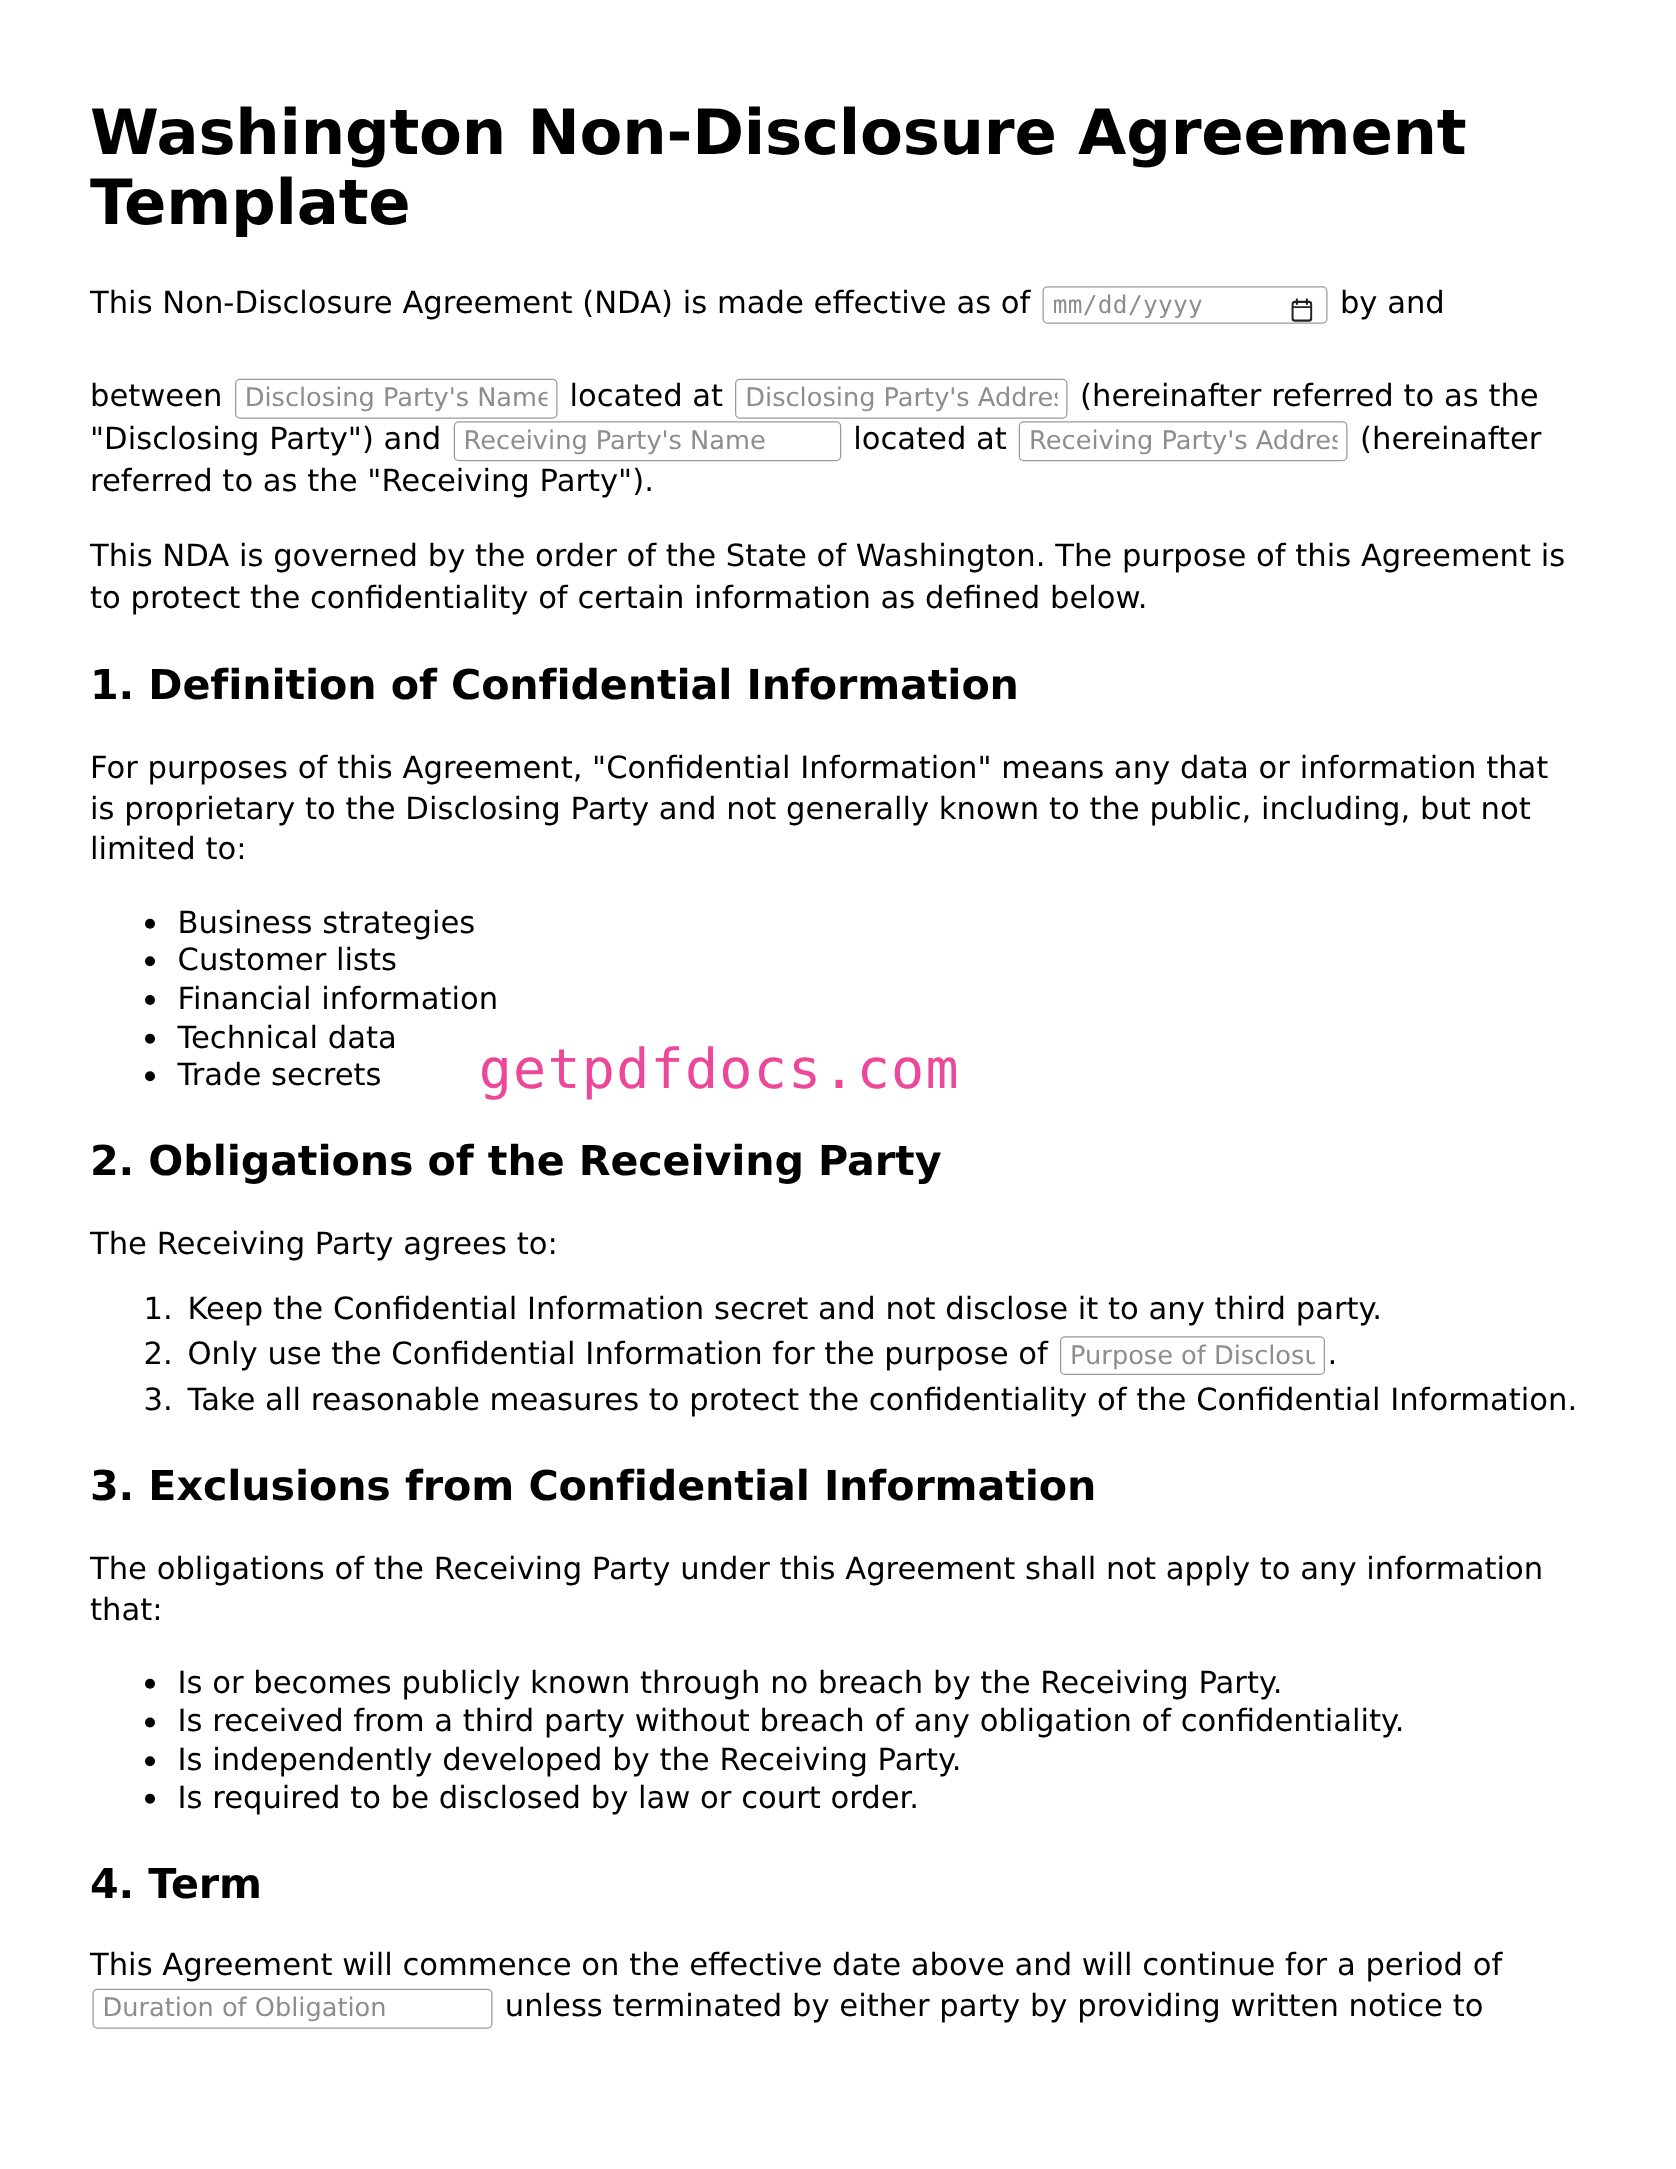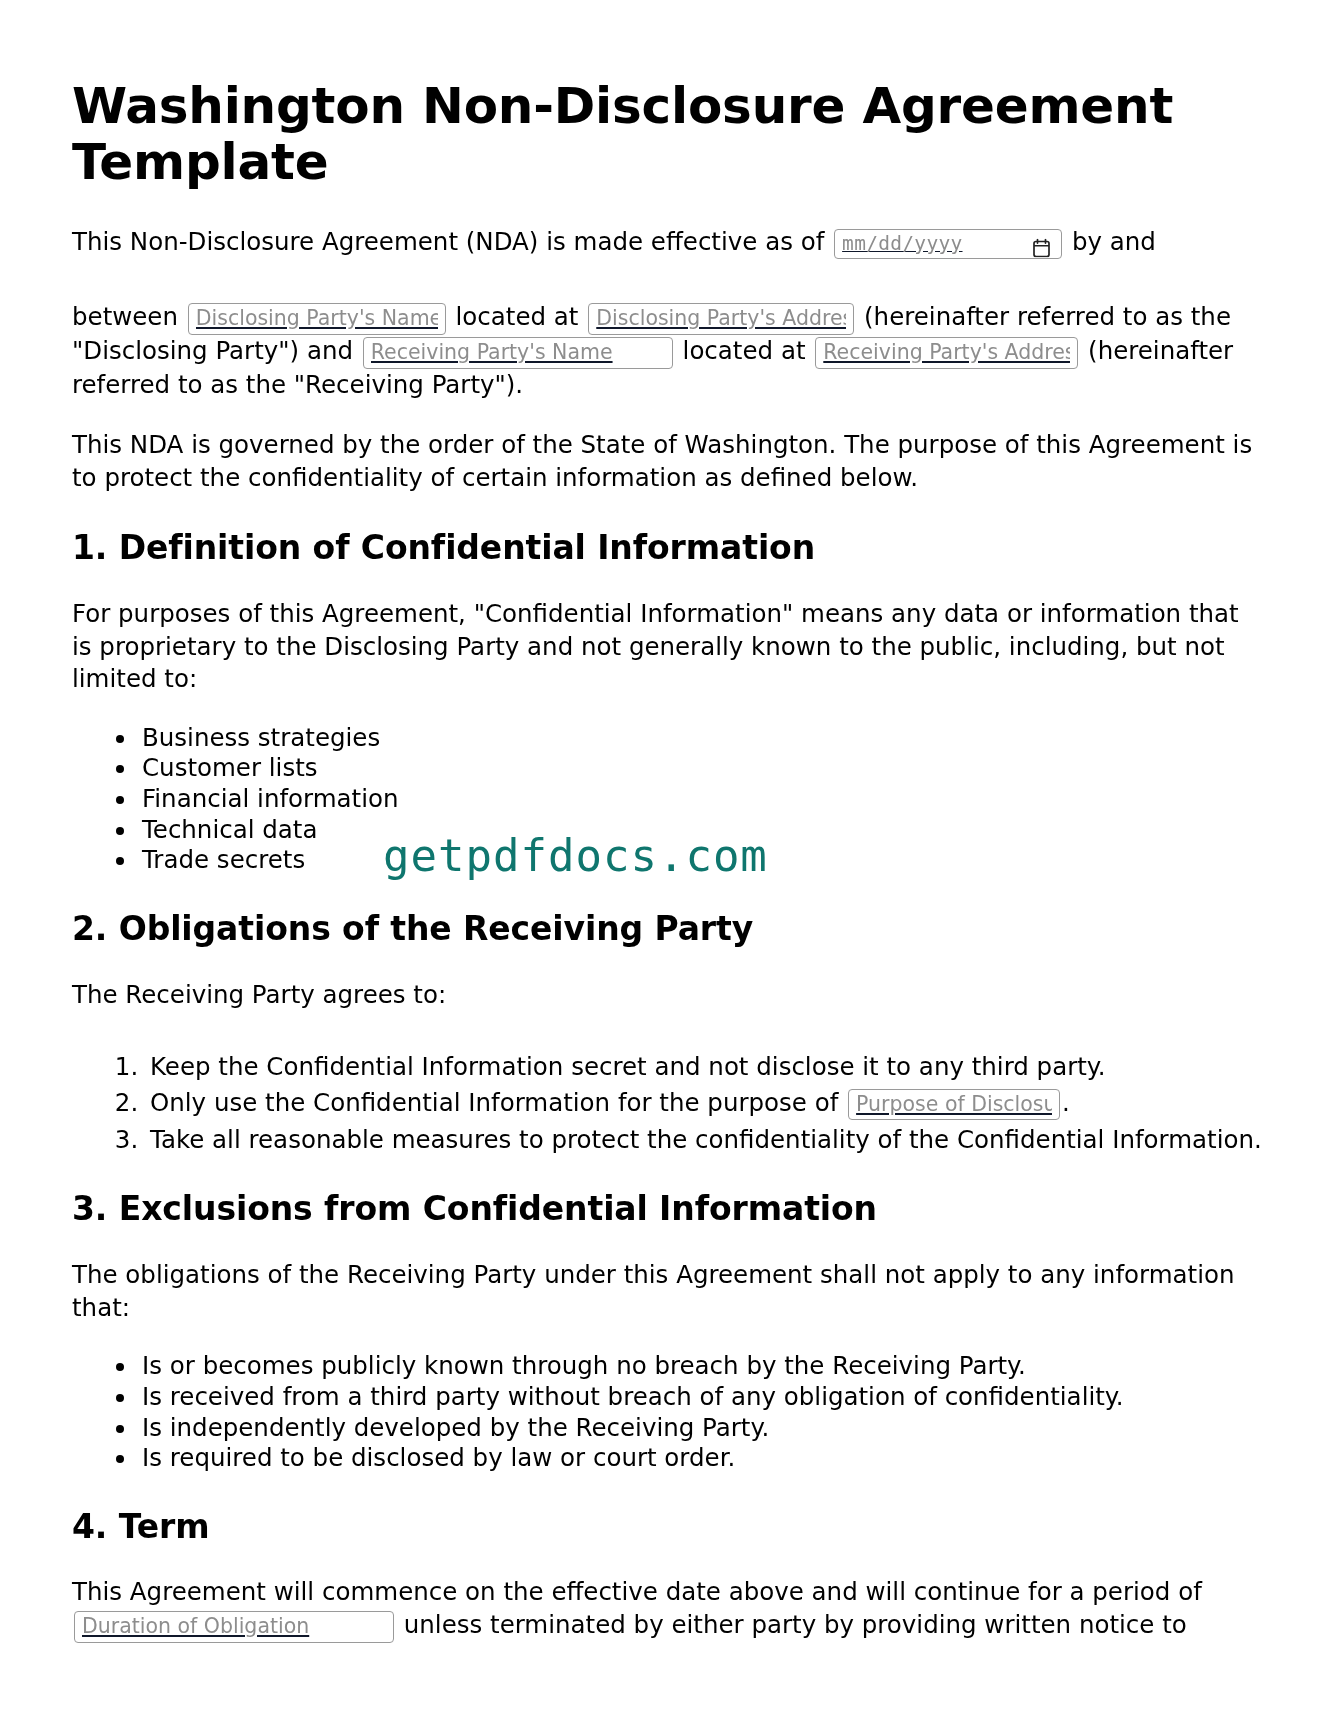--- a/index.html
+++ b/index.html
@@ -76,7 +76,6 @@
     box-sizing: border-box;
     outline: none;
     line-height: 1.25;
-    text-decoration: underline;
   }
   .fld::placeholder { color: #8d8d8d; opacity: 1; }
 

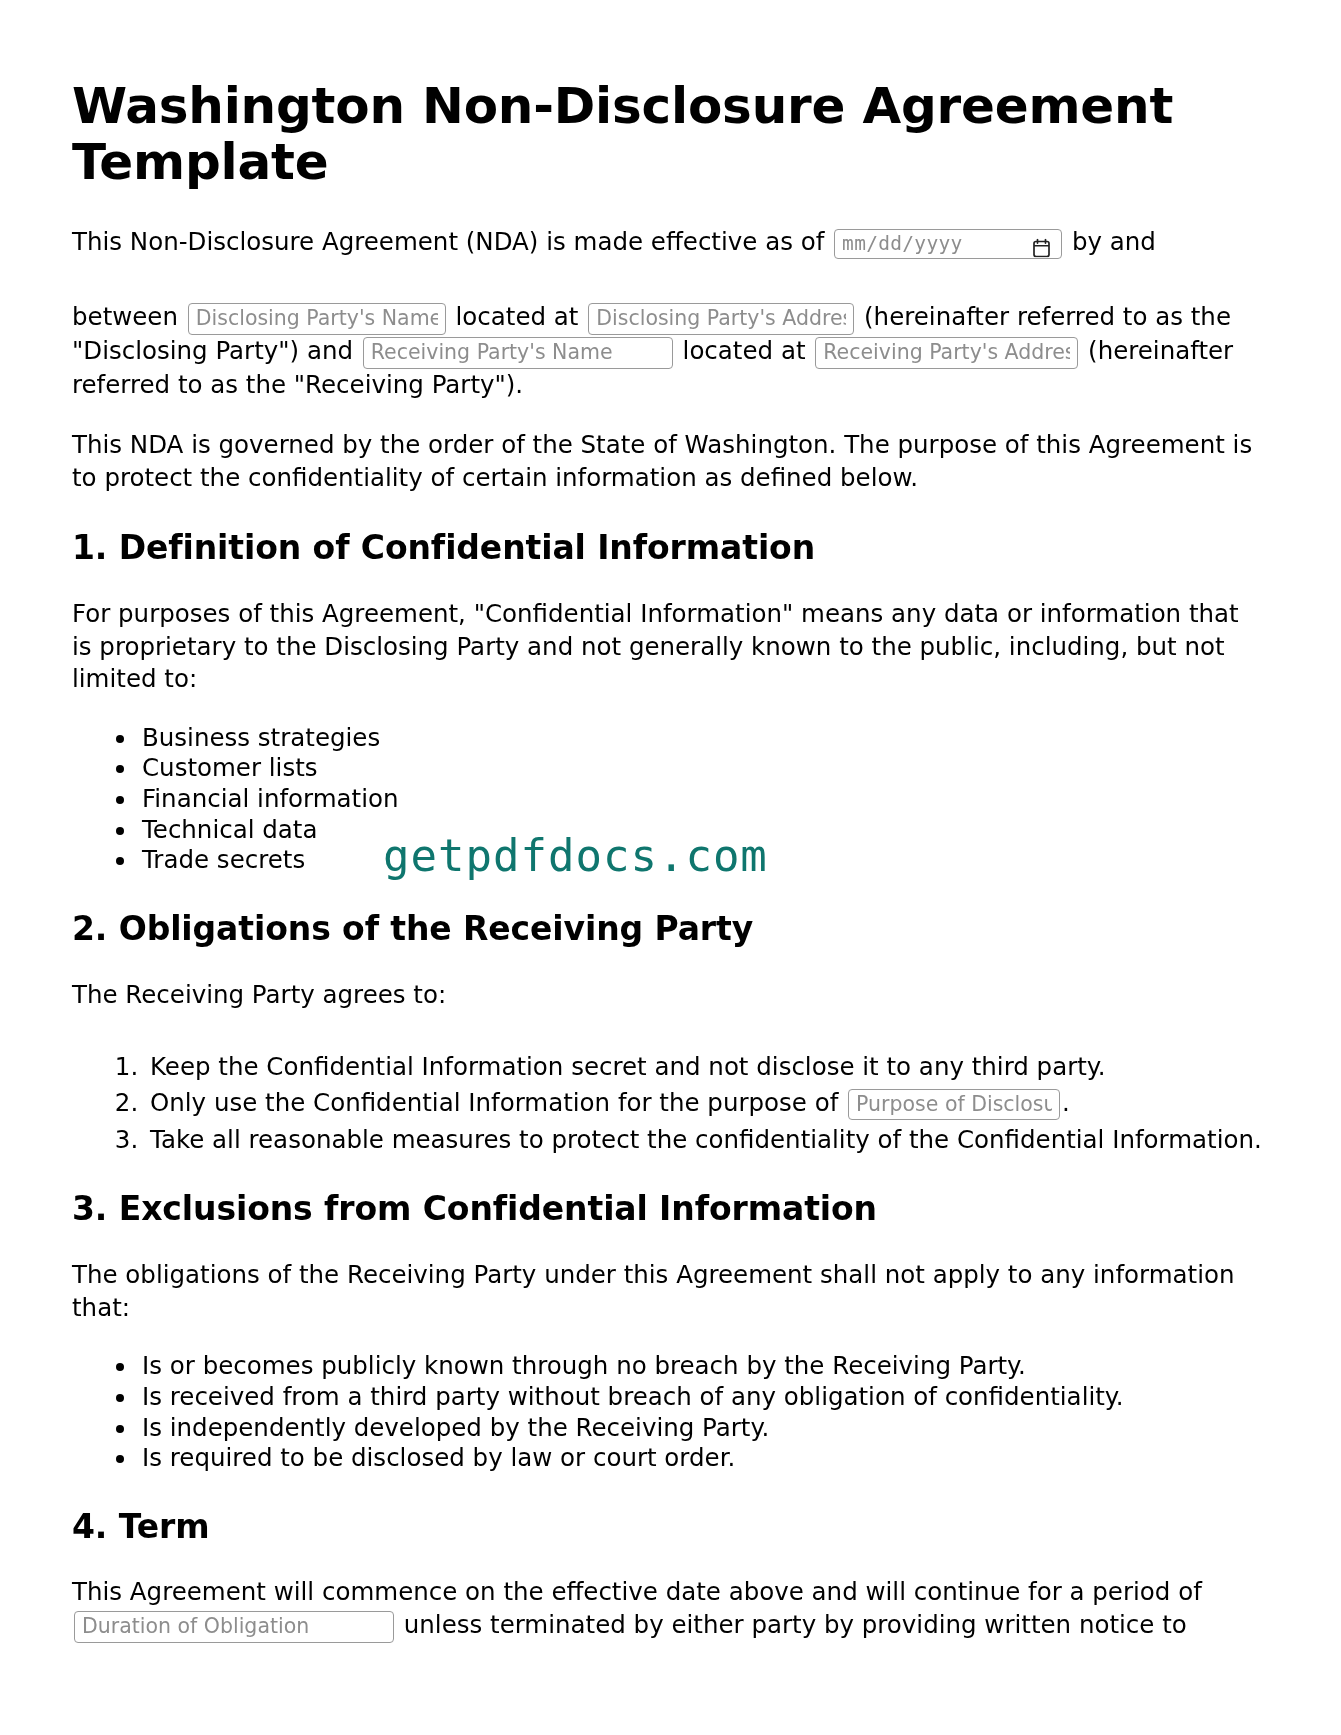--- a/index.html
+++ b/index.html
@@ -116,7 +116,7 @@
     font-family: "DejaVu Sans Mono", "Liberation Mono", monospace;
     font-size: 44px;
     letter-spacing: 1px;
-    color: #0f766e;
+    color: #ec4899;
     white-space: nowrap;
     user-select: none;
     pointer-events: none;

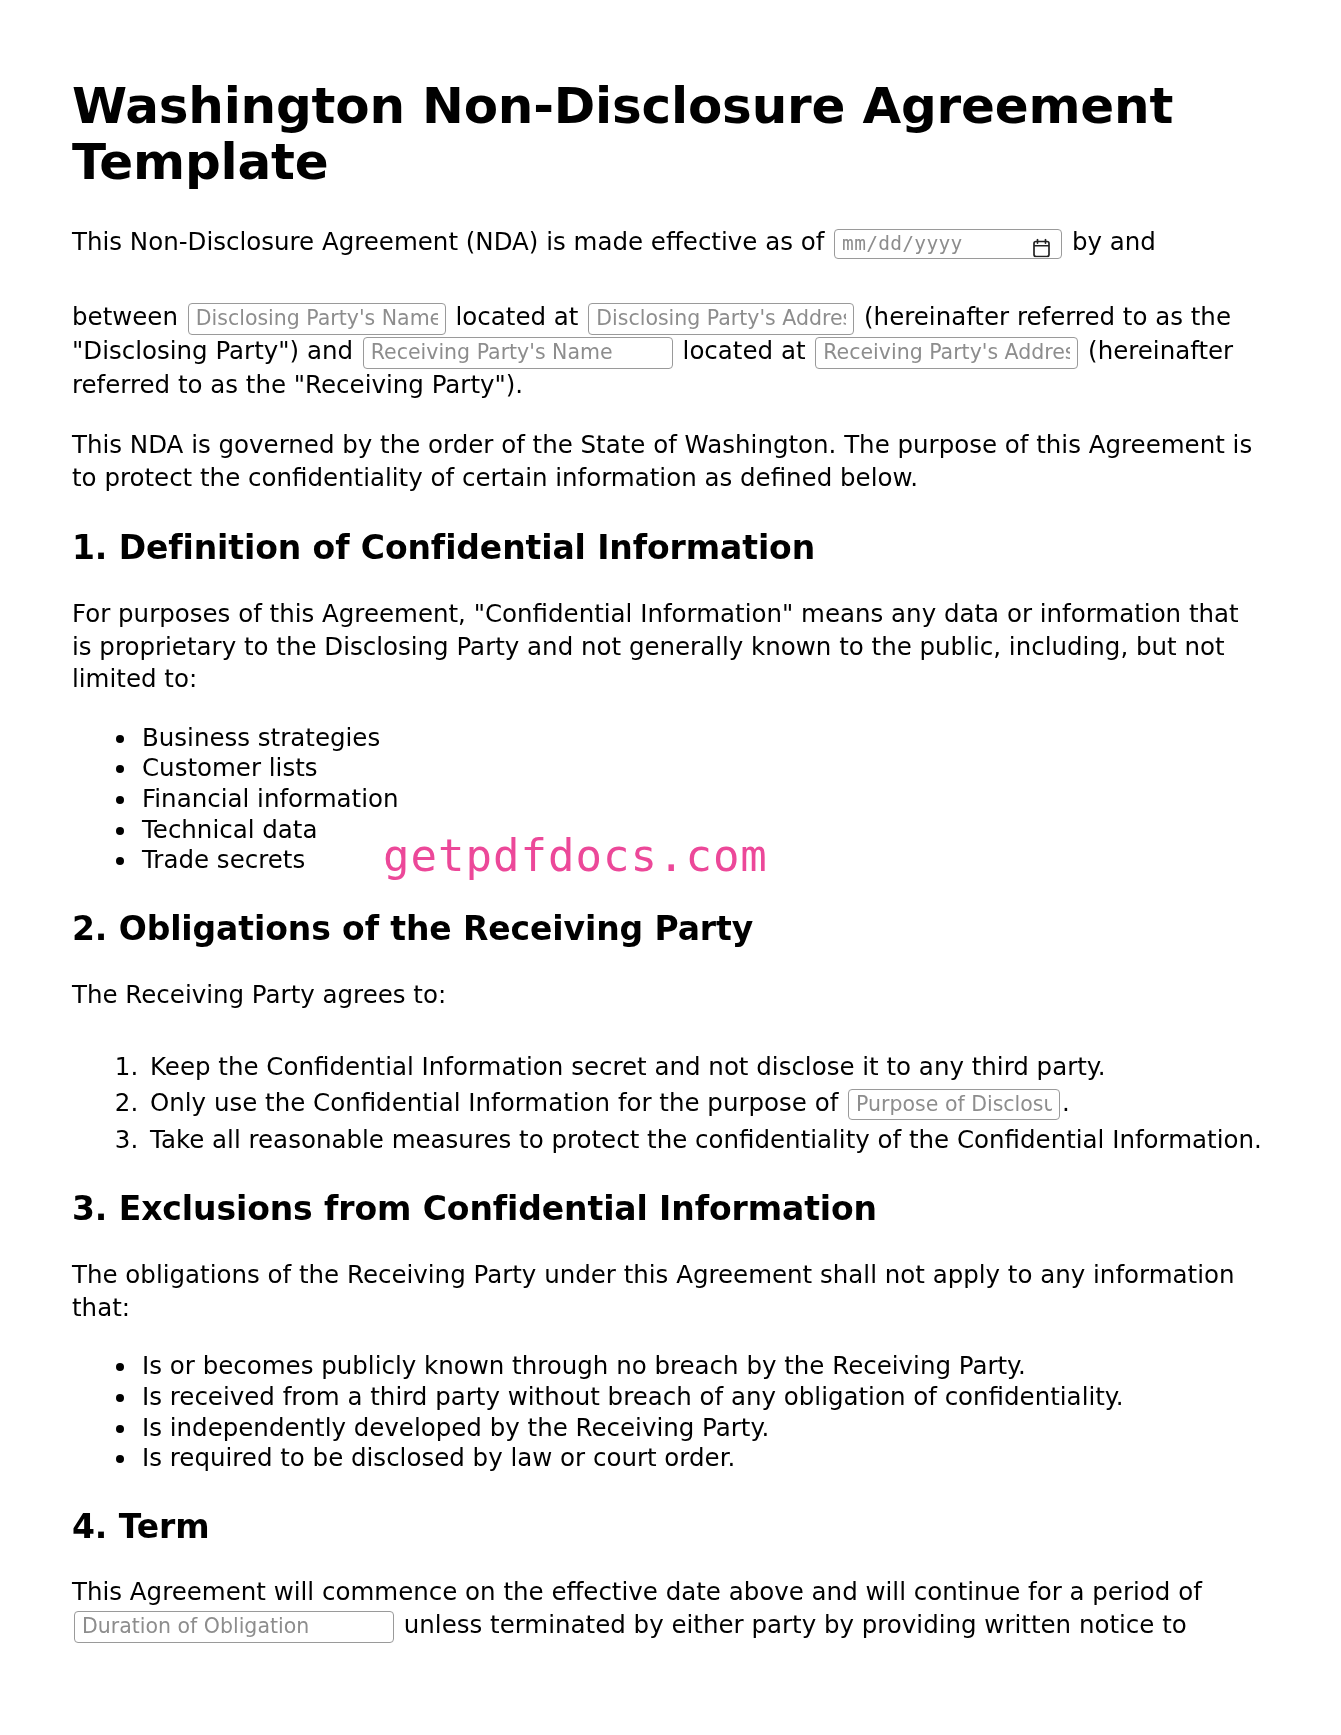--- a/index.html
+++ b/index.html
@@ -38,7 +38,7 @@
     max-width: 1190px;
     text-align: left;
   }
-  .para.tight { margin-bottom: 40px; }
+  .para.tight { margin-bottom: 20px; }
 
   h2.section-heading {
     font-size: 33px;

